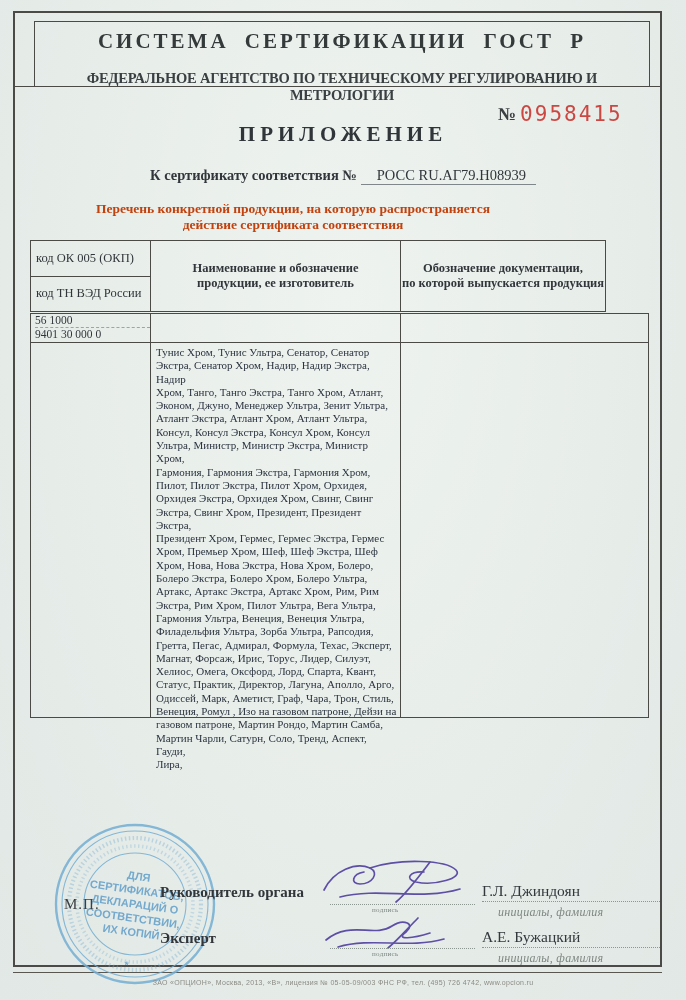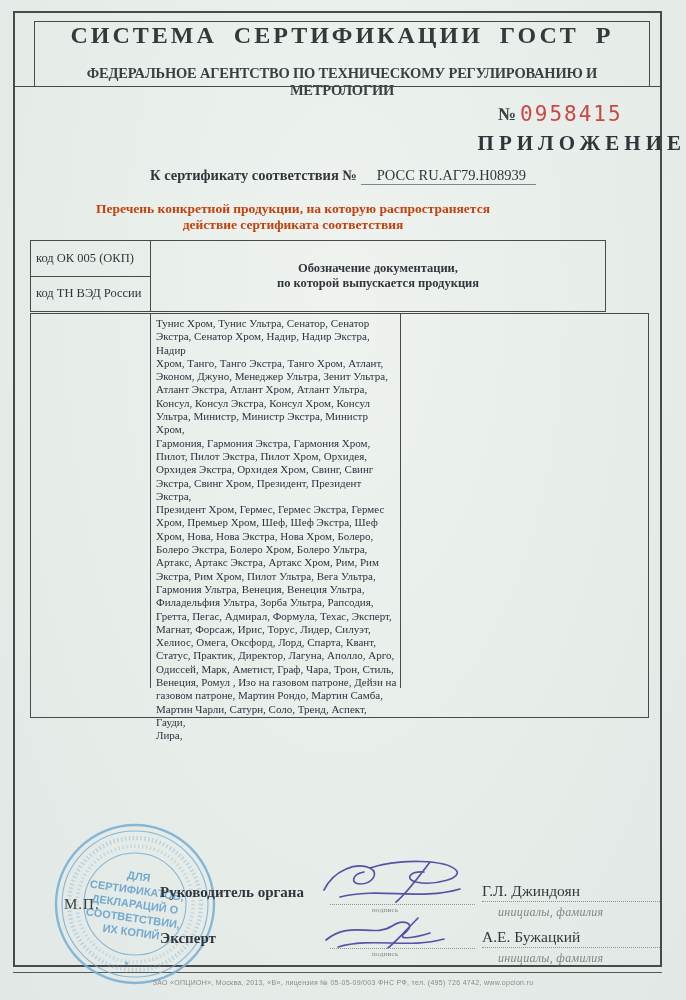--- a/index.html
+++ b/index.html
@@ -20,7 +20,7 @@
   .banner { left:34px; top:21px; width:616px; height:66px;
     border:1.5px solid #4c4a46; box-sizing:border-box; text-align:center; }
   .banner-rule { left:14px; top:85.5px; width:648px; border-top:1.5px solid #4c4a46; }
-  .sys-title { margin-top:0; font-size:24px; font-weight:bold; letter-spacing:3px;
+  .sys-title { margin-top:7px; font-size:21px; font-weight:bold; letter-spacing:3px;
     word-spacing:8px; color:#343a3a; }
   .agency { margin-top:16px; font-size:14.5px; font-weight:bold; letter-spacing:-0.2px; color:#3a3f41; }
 

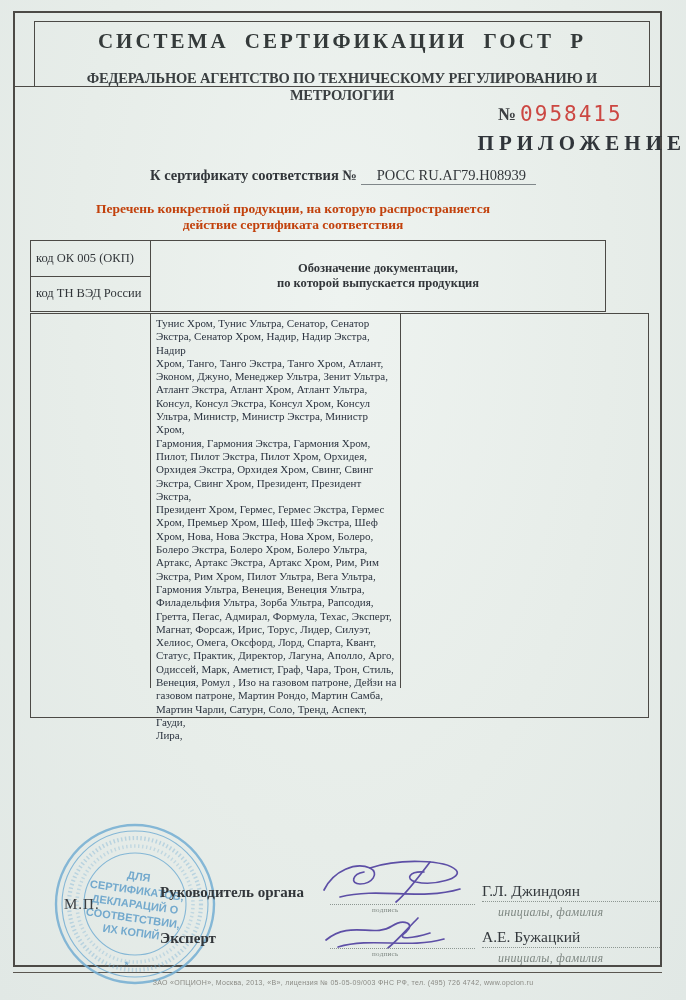--- a/index.html
+++ b/index.html
@@ -31,7 +31,7 @@
     letter-spacing:2px; color:#cc4742; vertical-align:-1px; }
 
   
-  .doc-title { left:0; top:131px; width:686px; text-align:right;
+  .doc-title { left:0; top:122px; width:686px; text-align:center;
     font-size:21px; font-weight:bold; letter-spacing:5px; color:#30353a; }
   .cert-line { left:0; top:167px; width:686px; text-align:center; font-size:14.5px; }
   .cert-label { font-weight:bold; }

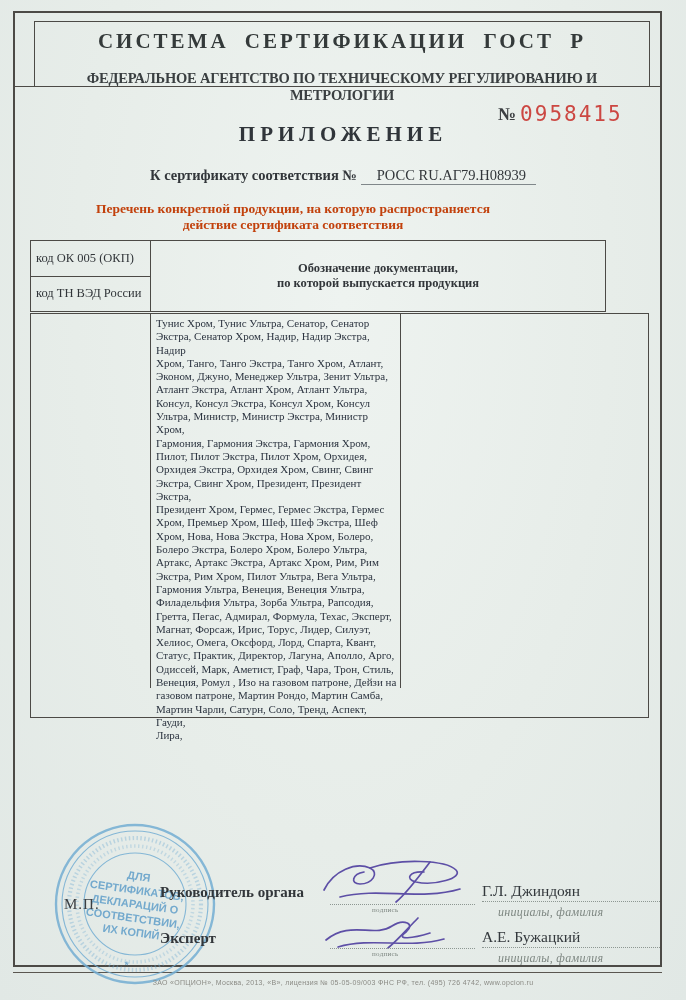--- a/index.html
+++ b/index.html
@@ -115,6 +115,10 @@
       <div>код ОК 005 (ОКП)</div>
       <div>код ТН ВЭД России</div>
     </div>
+  </div>
+  <div class="c2">
+    <div class="hcenter">Наименование и обозначение
+продукции, ее изготовитель</div>
   </div>
   <div class="c3">
     <div class="hcenter">Обозначение документации,

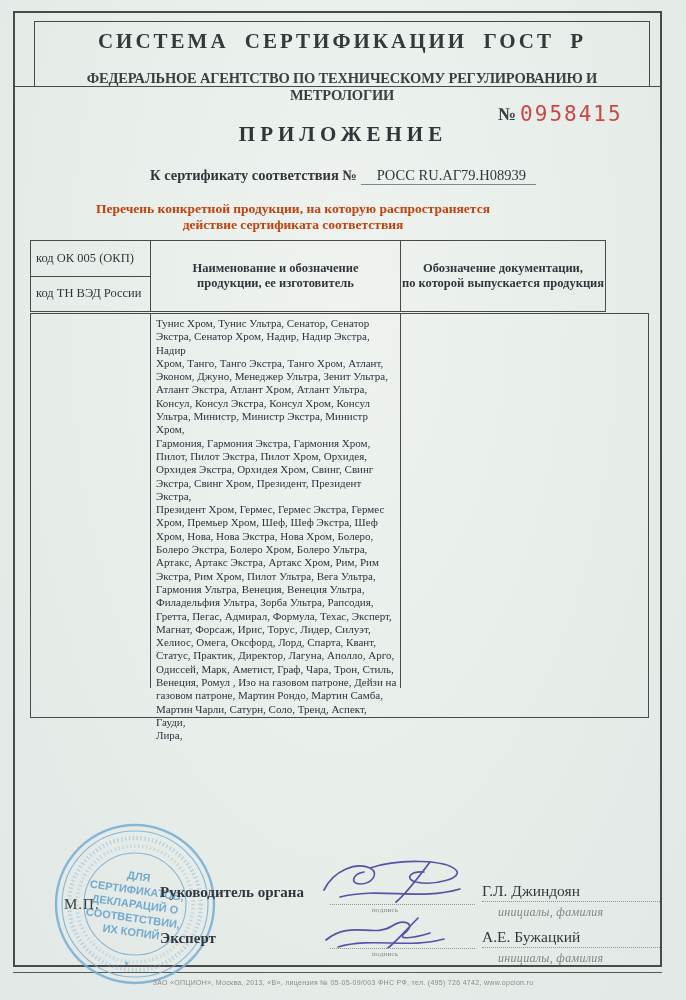--- a/index.html
+++ b/index.html
@@ -127,6 +127,14 @@
 </div>
 
 <div class="abs tbody">
+  <div class="codes-row">
+    <div class="c1 codes-cell">
+      <div class="code-top">56 1000</div>
+      <div>9401 30 000 0</div>
+    </div>
+    <div class="c2"></div>
+    <div class="c3"></div>
+  </div>
   <div class="body-row">
     <div class="c1"></div>
     <div class="c2">

